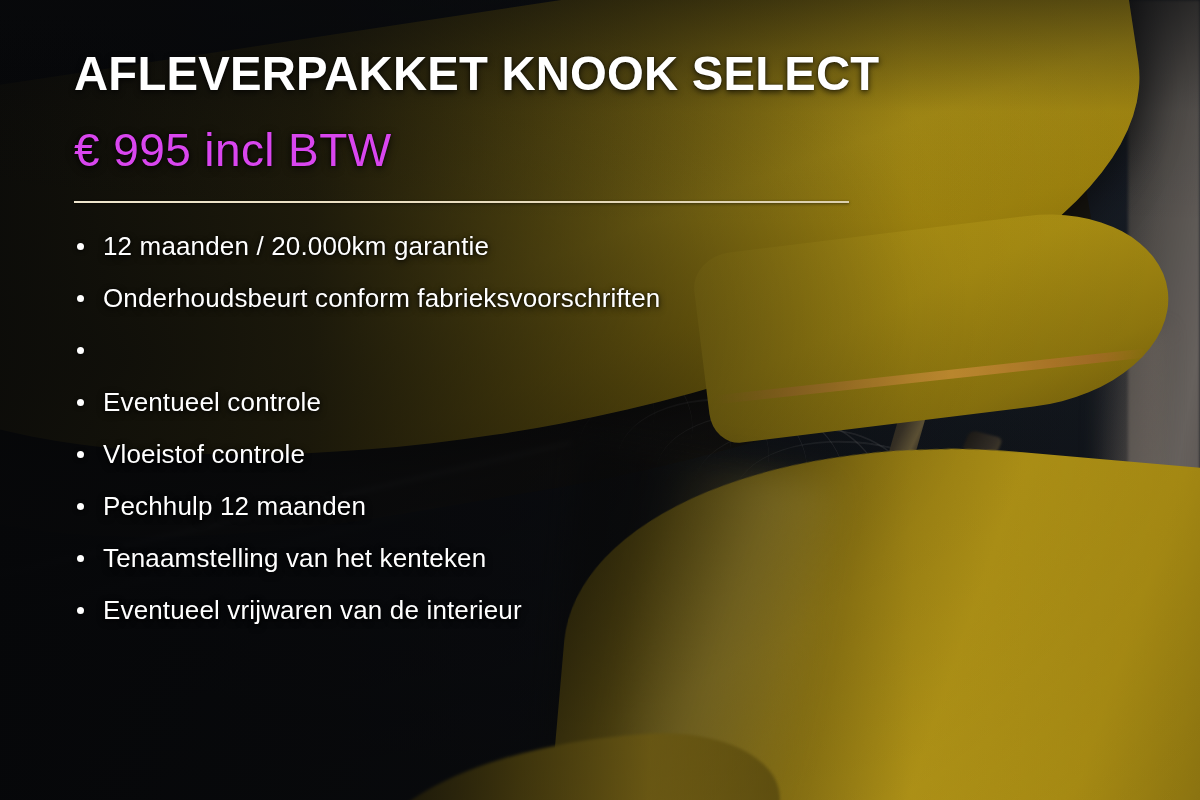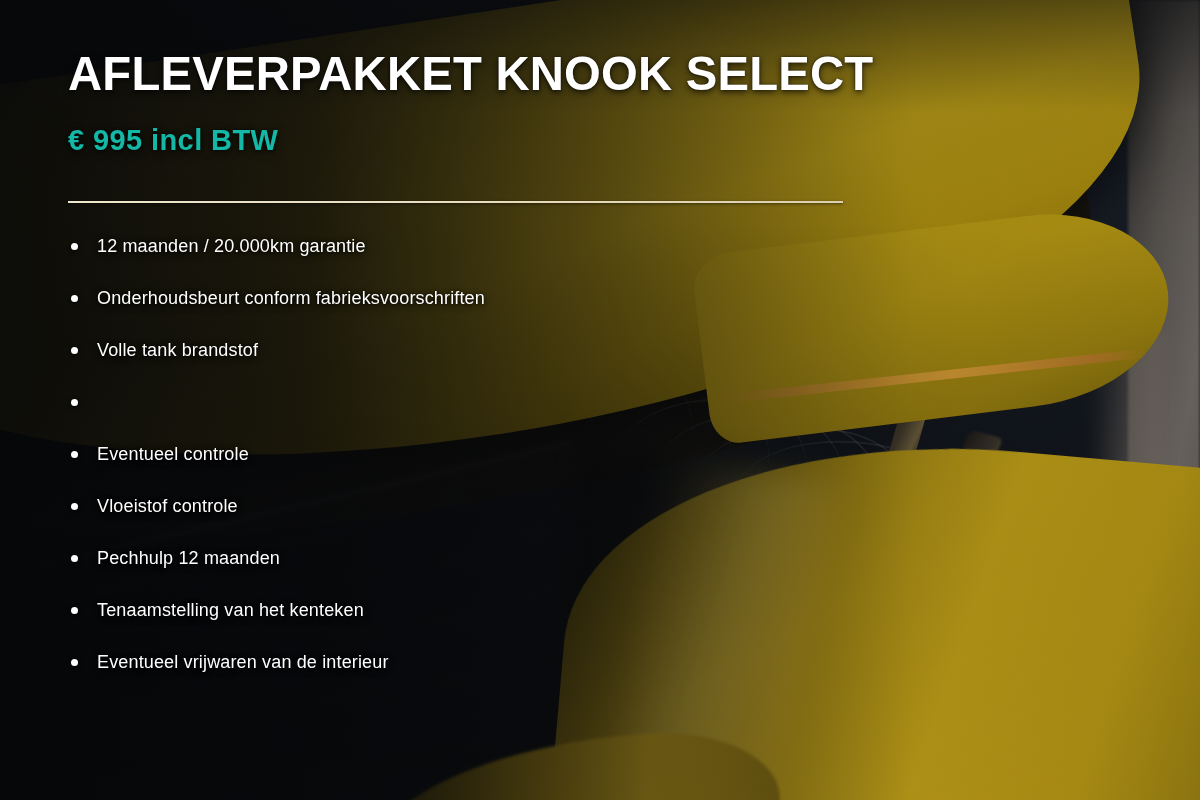--- a/index.html
+++ b/index.html
@@ -249,7 +249,7 @@
 
   .content {
     position: absolute;
-    left: 68px;
+    left: 74px;
     top: 0;
     width: 1060px;
     height: 623px;

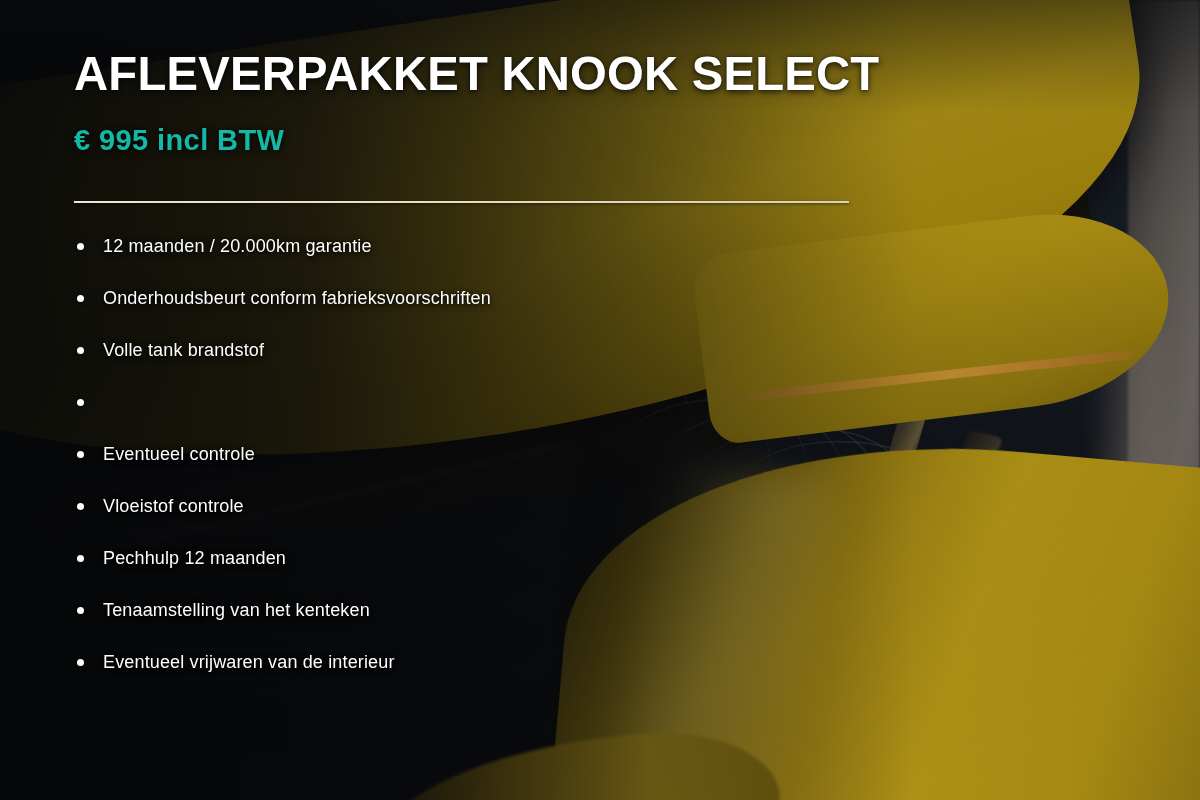--- a/index.html
+++ b/index.html
@@ -275,9 +275,9 @@
     position: absolute;
     left: 0;
     top: 125px;
-    color: #14b8a6;
-    font-size: 29px;
-    font-weight: 700;
+    color: #d946ef;
+    font-size: 46px;
+    font-weight: 400;
     letter-spacing: 0.4px;
     line-height: 1.1;
     white-space: nowrap;

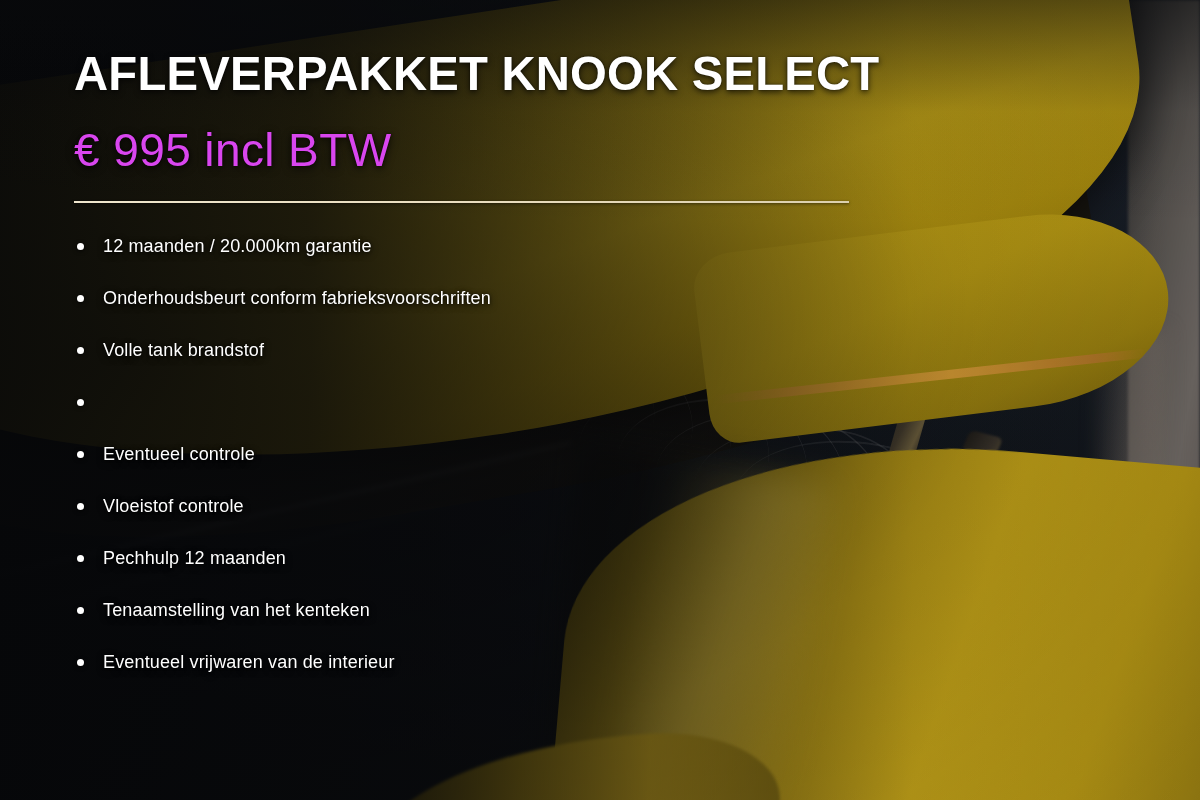--- a/index.html
+++ b/index.html
@@ -309,7 +309,7 @@
     height: 52px;
     padding-left: 29px;
     color: #ffffff;
-    font-size: 18px;
+    font-size: 26px;
     font-weight: 400;
     letter-spacing: 0.15px;
     line-height: 52px;

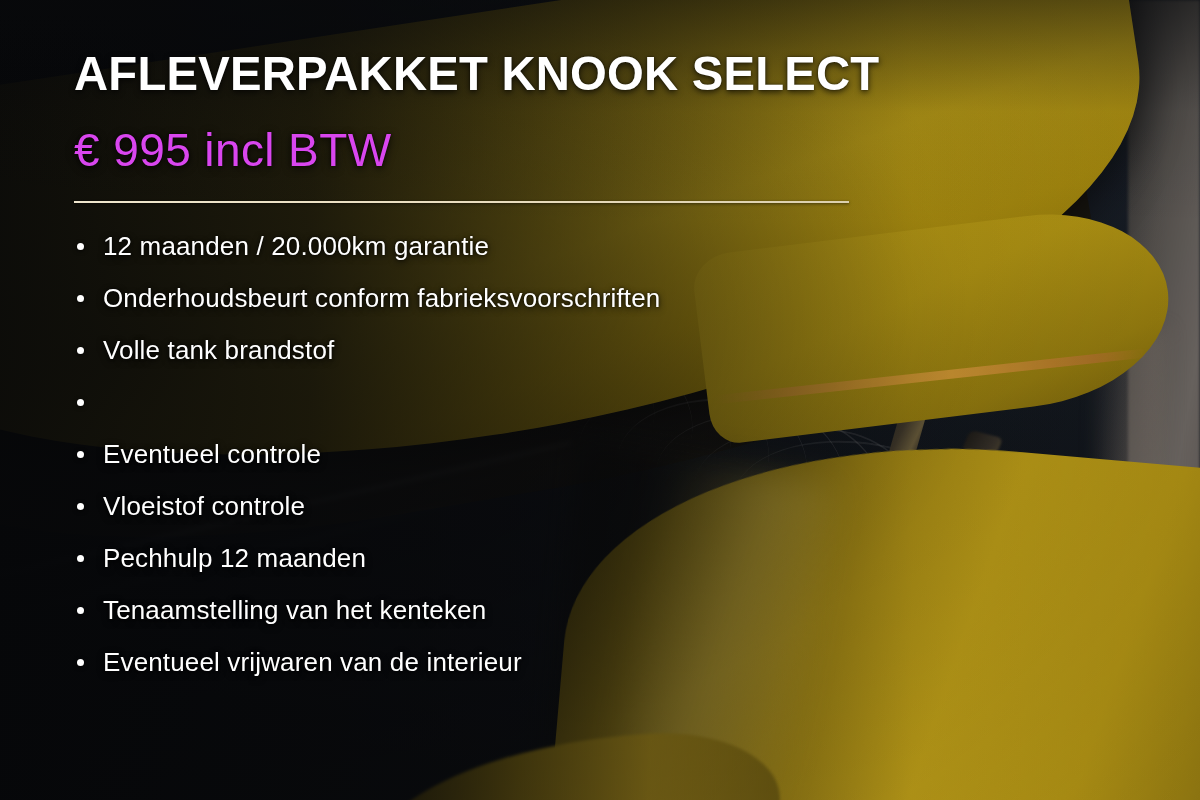--- a/index.html
+++ b/index.html
@@ -382,7 +382,6 @@
     <ul class="bullet-list" id="bullet-list">
         <li class="bullet-item"><span class="dot"></span><span>12 maanden / 20.000km garantie</span></li>
         <li class="bullet-item"><span class="dot"></span><span>Onderhoudsbeurt conform fabrieksvoorschriften</span></li>
-        <li class="bullet-item"><span class="dot"></span><span>Volle tank brandstof</span></li>
         <li class="bullet-item"><span class="dot"></span></li>
         <li class="bullet-item"><span class="dot"></span><span>Eventueel controle</span></li>
         <li class="bullet-item"><span class="dot"></span><span>Vloeistof controle</span></li>

